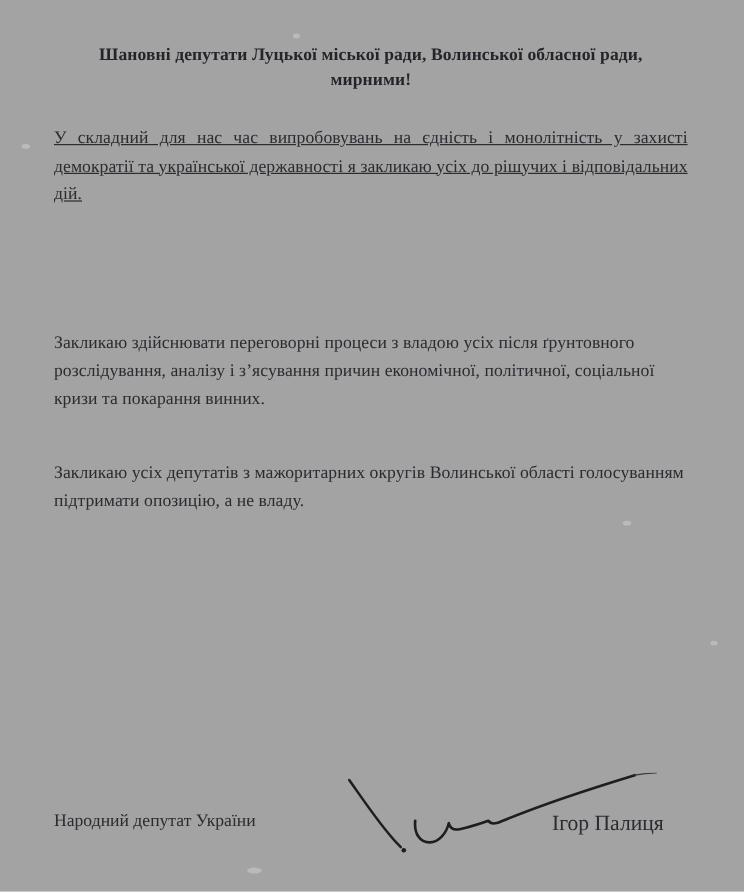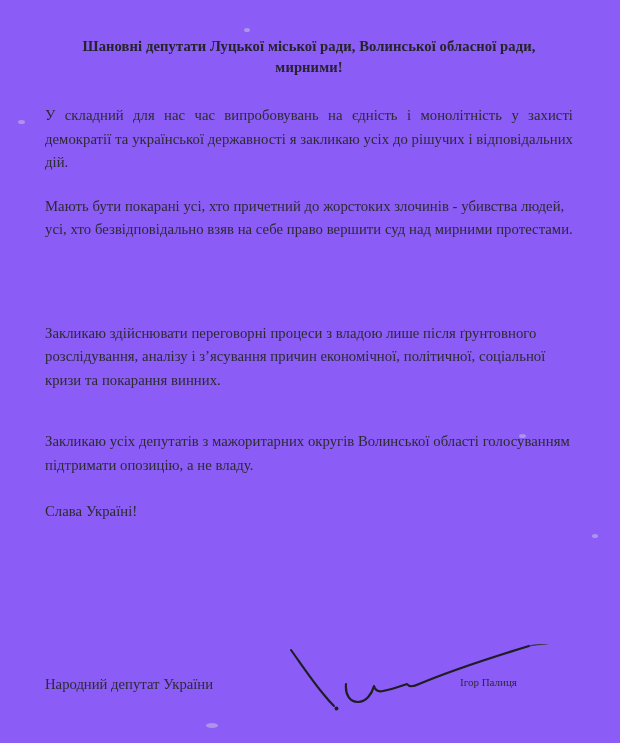--- a/index.html
+++ b/index.html
@@ -17,7 +17,7 @@
     position: relative;
     width: 620px;
     height: 743px;
-    background: #8b5cf6;
+    background: #a3a3a3;
     box-sizing: border-box;
   }
   .doc-body {

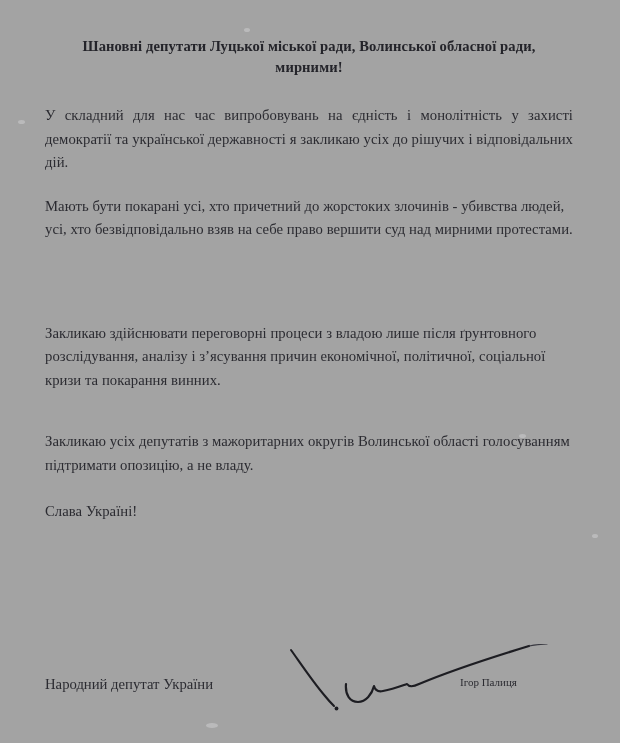--- a/index.html
+++ b/index.html
@@ -48,6 +48,7 @@
   .para.justified {
     text-align: justify;
     text-justify: inter-word;
+    text-decoration: underline;
   }
   .spacer-sm { height: 20px; }
   .spacer-md { height: 23px; }

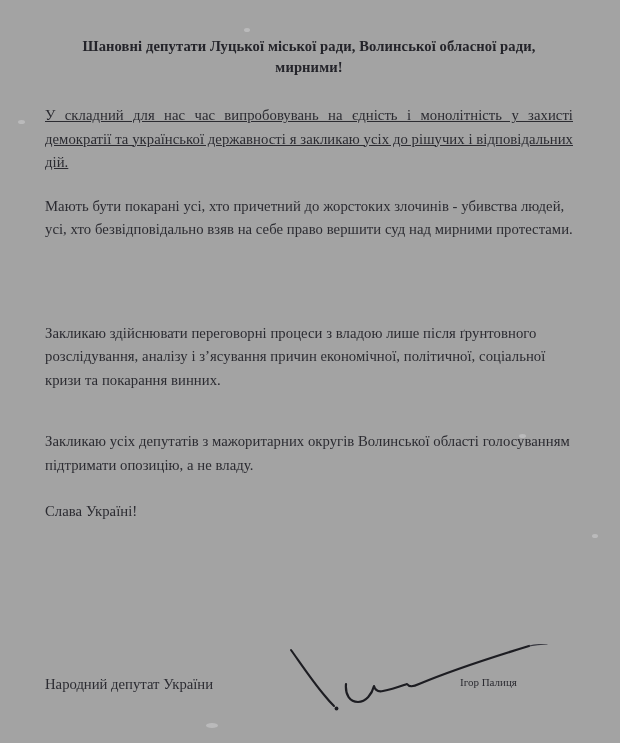--- a/index.html
+++ b/index.html
@@ -119,7 +119,6 @@
     <p class="para justified">У складний для нас час випробовувань на єдність і монолітність у захисті демократії та української державності я закликаю усіх до рішучих і відповідальних дій.</p>
     <div class="spacer-sm"></div>
 
-    <p class="para">Мають бути покарані усі, хто причетний до жорстоких злочинів - убивства людей, усі, хто безвідповідально взяв на себе право вершити суд над мирними протестами.</p>
     <div class="spacer-sm"></div>
 
     <div class="spacer-sm"></div>

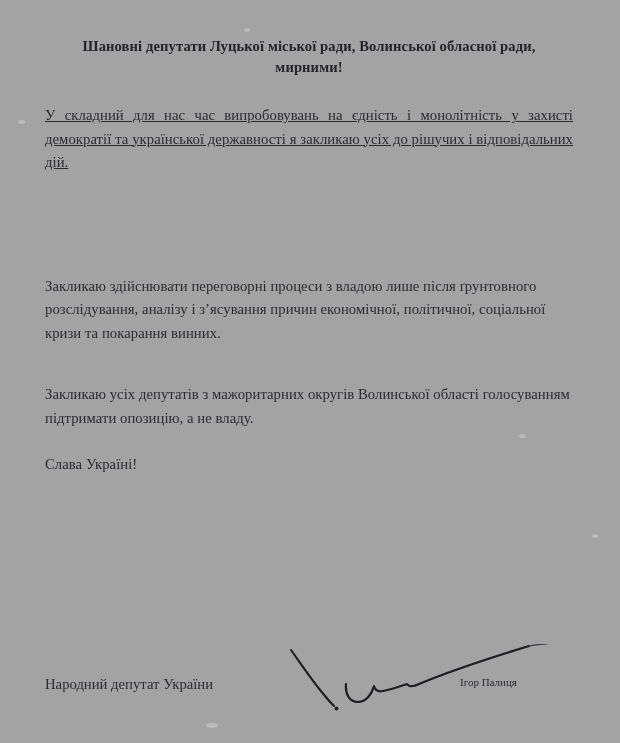--- a/index.html
+++ b/index.html
@@ -127,7 +127,7 @@
 
     <div class="spacer-sm"></div>
 
-    <p class="para">Закликаю здійснювати переговорні процеси з владою лише після ґрунтовного розслідування, аналізу і з’ясування причин економічної, політичної, соціальної кризи та покарання винних.</p>
+    <p class="para">Закликаю здійснювати переговорні процеси з владою усіх після ґрунтовного розслідування, аналізу і з’ясування причин економічної, політичної, соціальної кризи та покарання винних.</p>
     <div class="spacer-lg"></div>
 
     <p class="para">Закликаю усіх депутатів з мажоритарних округів Волинської області голосуванням підтримати опозицію, а не владу.</p>

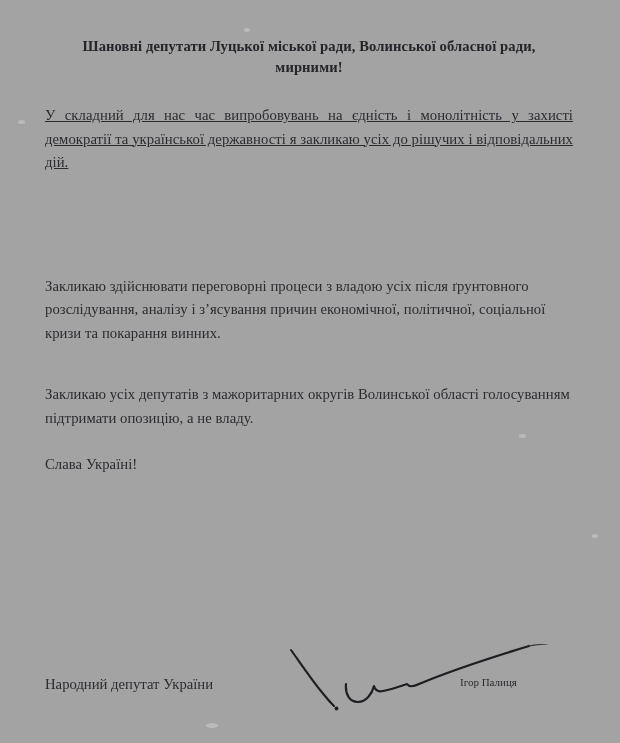--- a/index.html
+++ b/index.html
@@ -133,7 +133,6 @@
     <p class="para">Закликаю усіх депутатів з мажоритарних округів Волинської області голосуванням підтримати опозицію, а не владу.</p>
     <div class="spacer-md"></div>
 
-    <p class="para">Слава Україні!</p>
 
   </div>
 

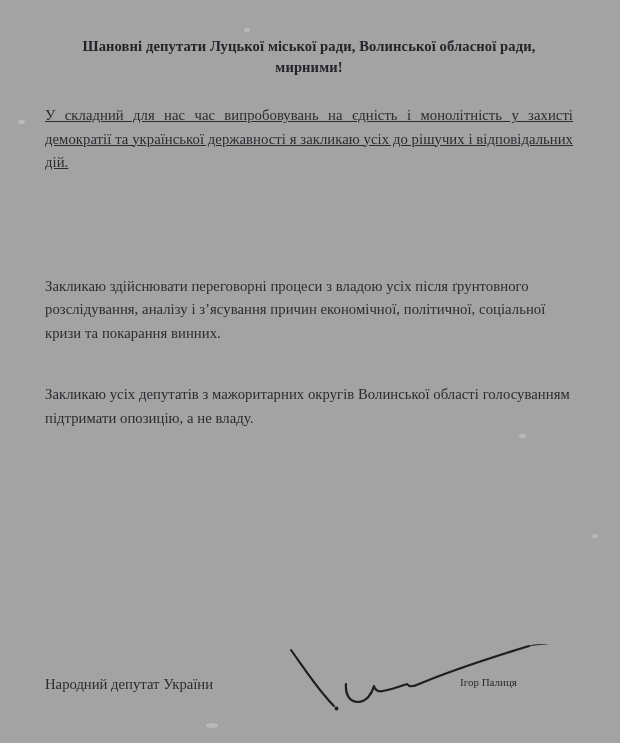--- a/index.html
+++ b/index.html
@@ -76,7 +76,7 @@
     left: 415px;
     top: 10px;
     font-family: "Liberation Serif", "DejaVu Serif", serif;
-    font-size: 11px;
+    font-size: 18px;
     color: #2b2b31;
     white-space: nowrap;
   }

